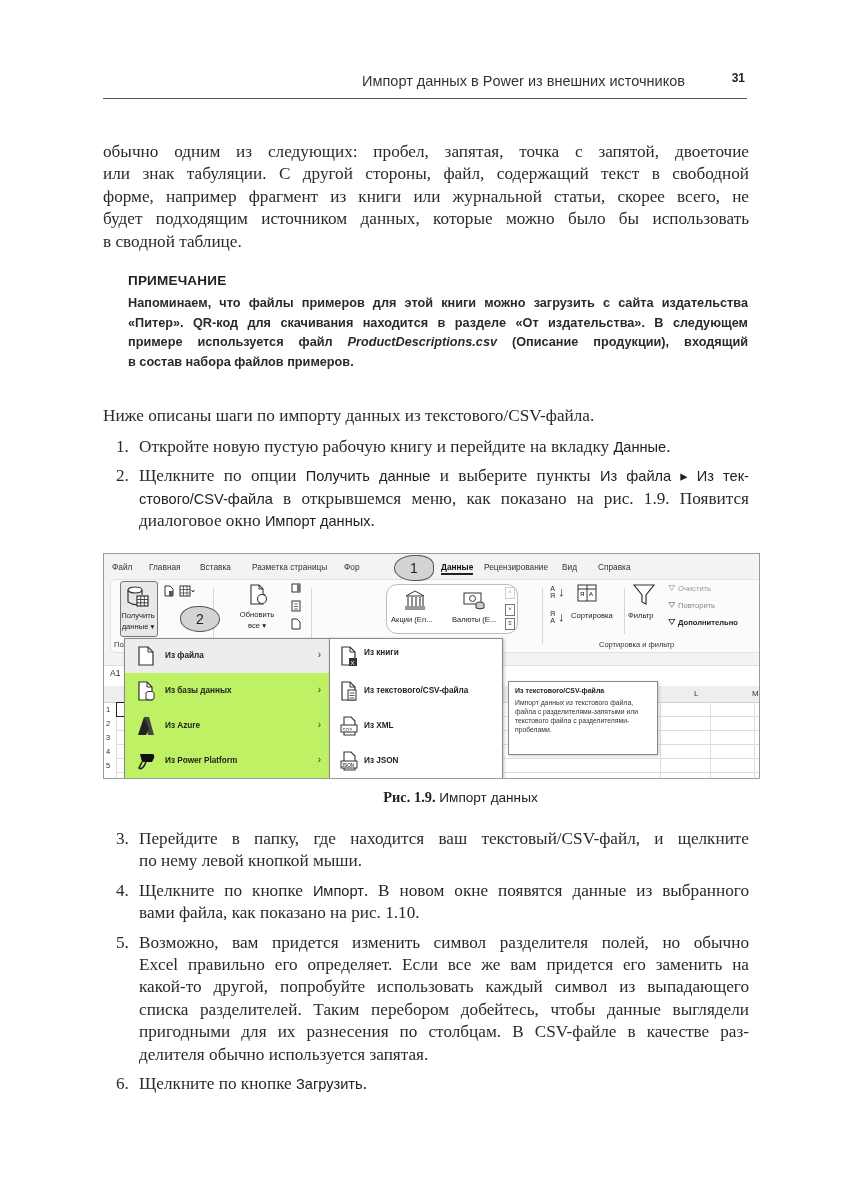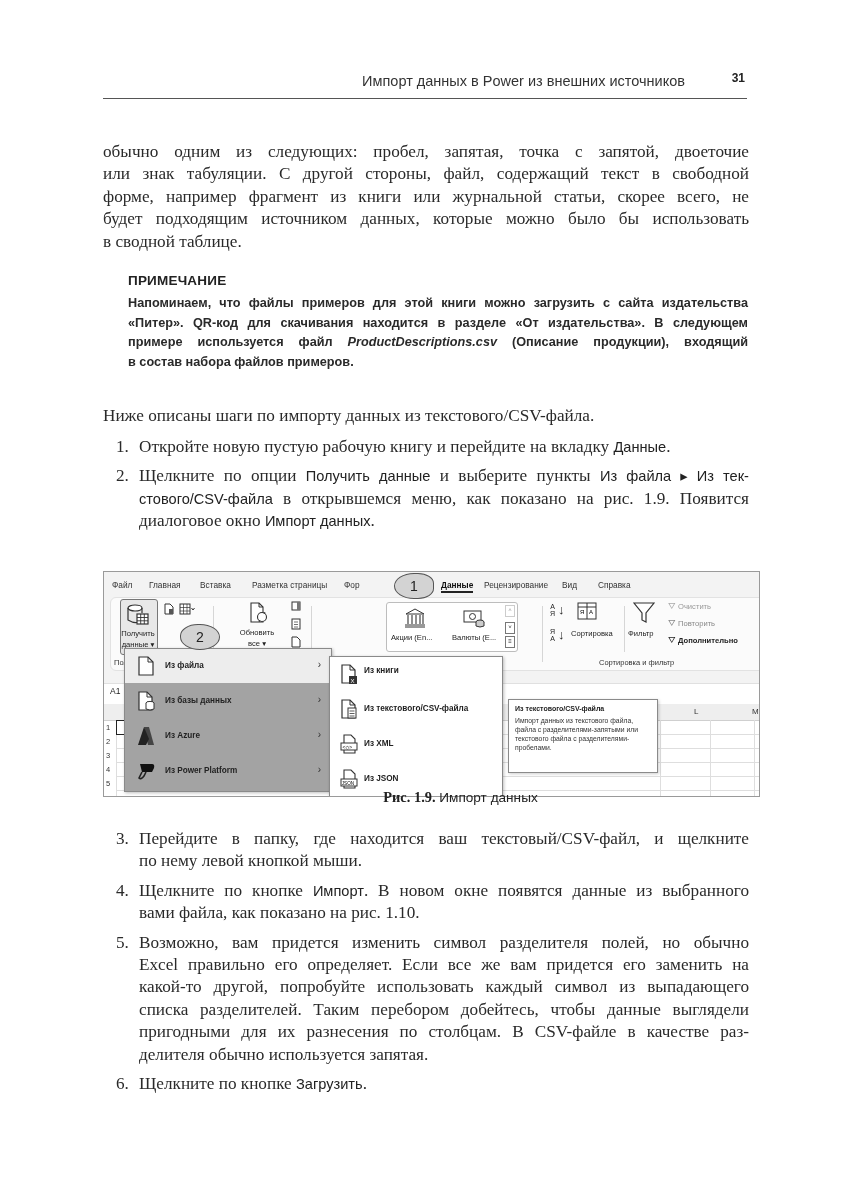--- a/index.html
+++ b/index.html
@@ -52,7 +52,7 @@
   .figure {
     position: absolute; left: 103px; top: 553px; width: 655px; height: 224px;
     border: 1px solid #9a9a9a; background: #f3f3f3; overflow: hidden;
-    font-family: "Liberation Sans", sans-serif; color: #222; margin-top: 18px;
+    font-family: "Liberation Sans", sans-serif; color: #222;
   }
   .ribbon-tabs { position: absolute; left: 0; top: 0; width: 100%; height: 26px; background: #f3f3f3; }
   .rtab { position: absolute; top: 8px; font-size: 8.3px; color: #333; }

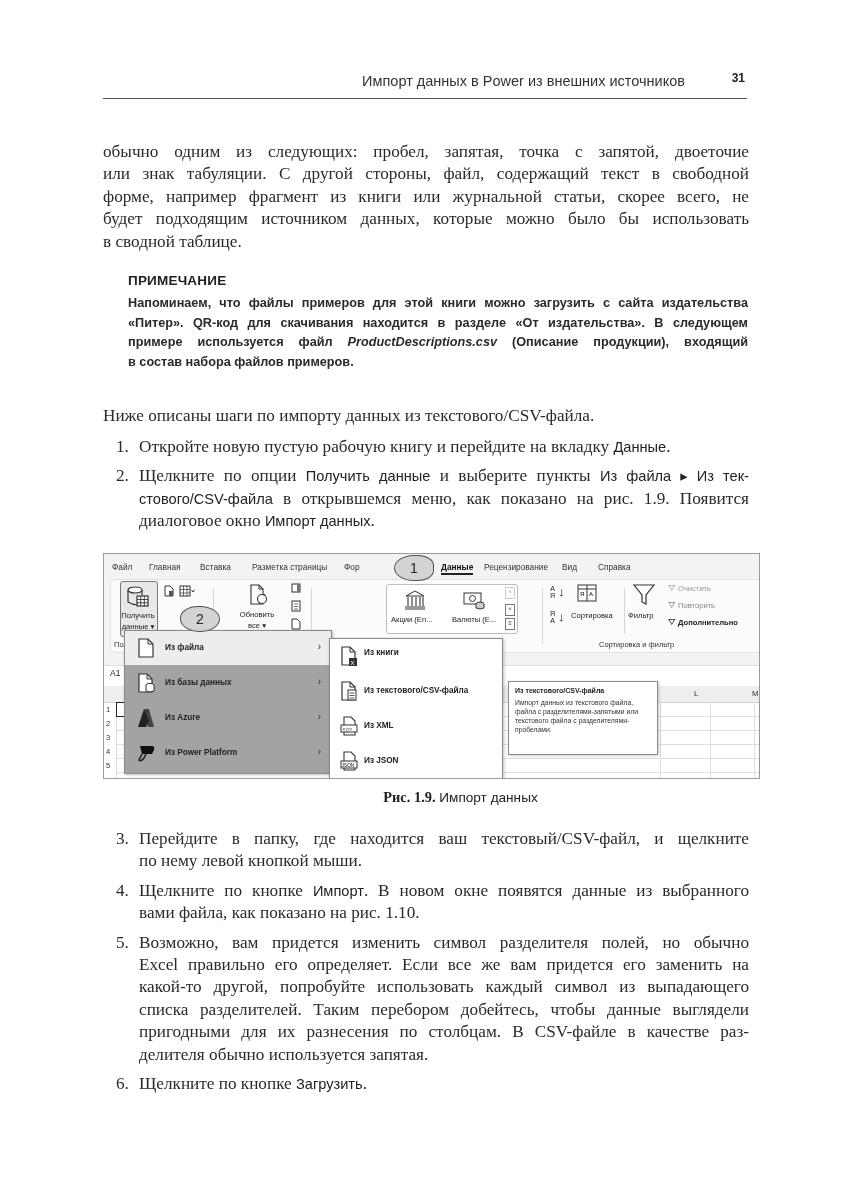--- a/index.html
+++ b/index.html
@@ -66,7 +66,7 @@
   .group-label { position: absolute; font-size: 7.5px; color: #333; white-space: nowrap; }
   .icon-box { position: absolute; }
 
-  .gallery { position: absolute; left: 282px; top: 4px; width: 130px; height: 48px; border: 1px solid #bdbdbd; border-radius: 3px; background: #fff; }
+  .gallery { position: absolute; left: 282px; top: 4px; width: 130px; height: 48px; border: 1px solid #bdbdbd; border-radius: 11px; background: #fff; }
   .gallery-scroll { position: absolute; right: 2px; width: 8px; height: 10px; border: 1px solid #777; font-size: 6px; text-align: center; line-height: 9px; background: #fff; }
 
   .formula-row { position: absolute; left: 0; top: 111px; width: 100%; height: 20px; background: #fff; border-top: 1px solid #e0e0e0; border-bottom: 1px solid #e0e0e0; }

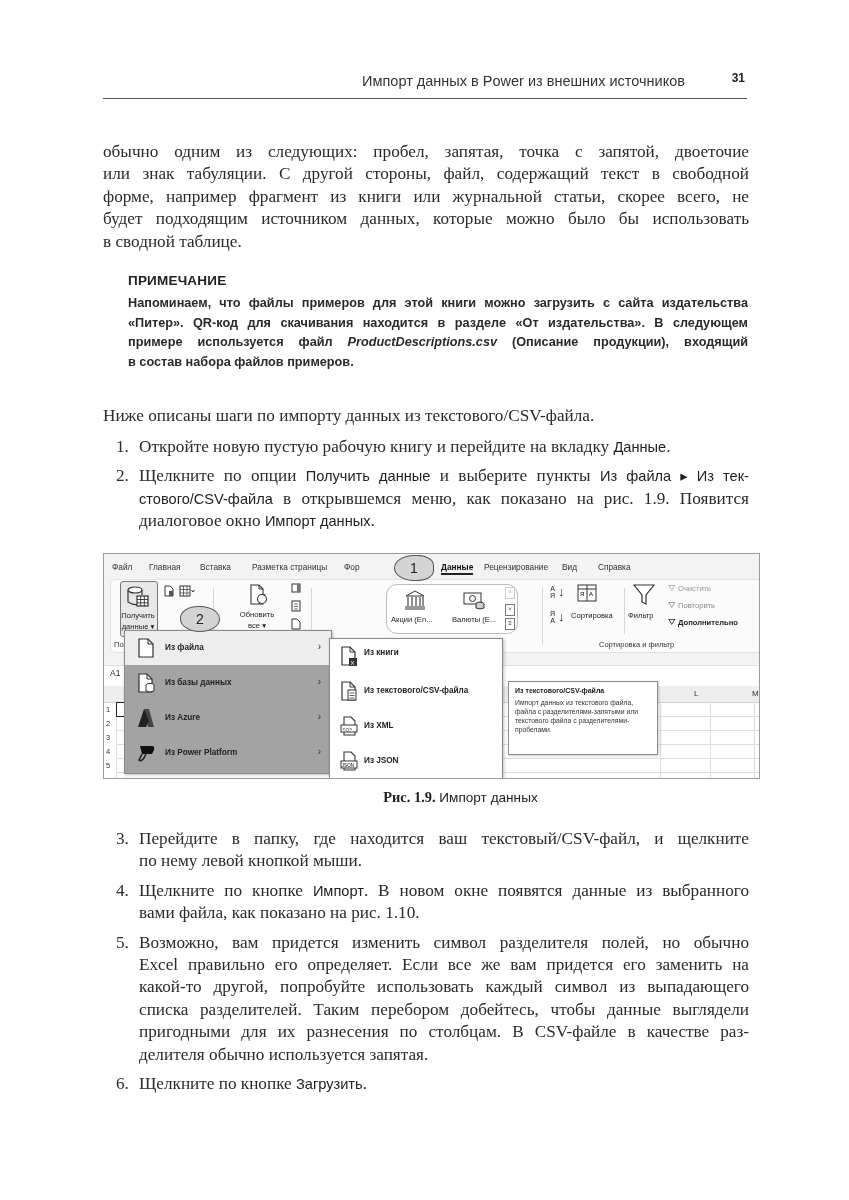--- a/index.html
+++ b/index.html
@@ -79,7 +79,7 @@
   .gridline-v { position: absolute; top: 16px; bottom: 0; width: 1px; background: #dedede; }
 
   .menu1 {
-    position: absolute; left: 20px; top: 76px; width: 206px; height: 142px; background: #a3a3a3;
+    position: absolute; left: 20px; top: 84px; width: 206px; height: 142px; background: #bef264;
     border: 1px solid #8a8a8a; box-shadow: 1px 1px 3px rgba(0,0,0,0.25); text-align: right;
   }
   .menu-item { position: absolute; left: 0; width: 100%; height: 34px; }

